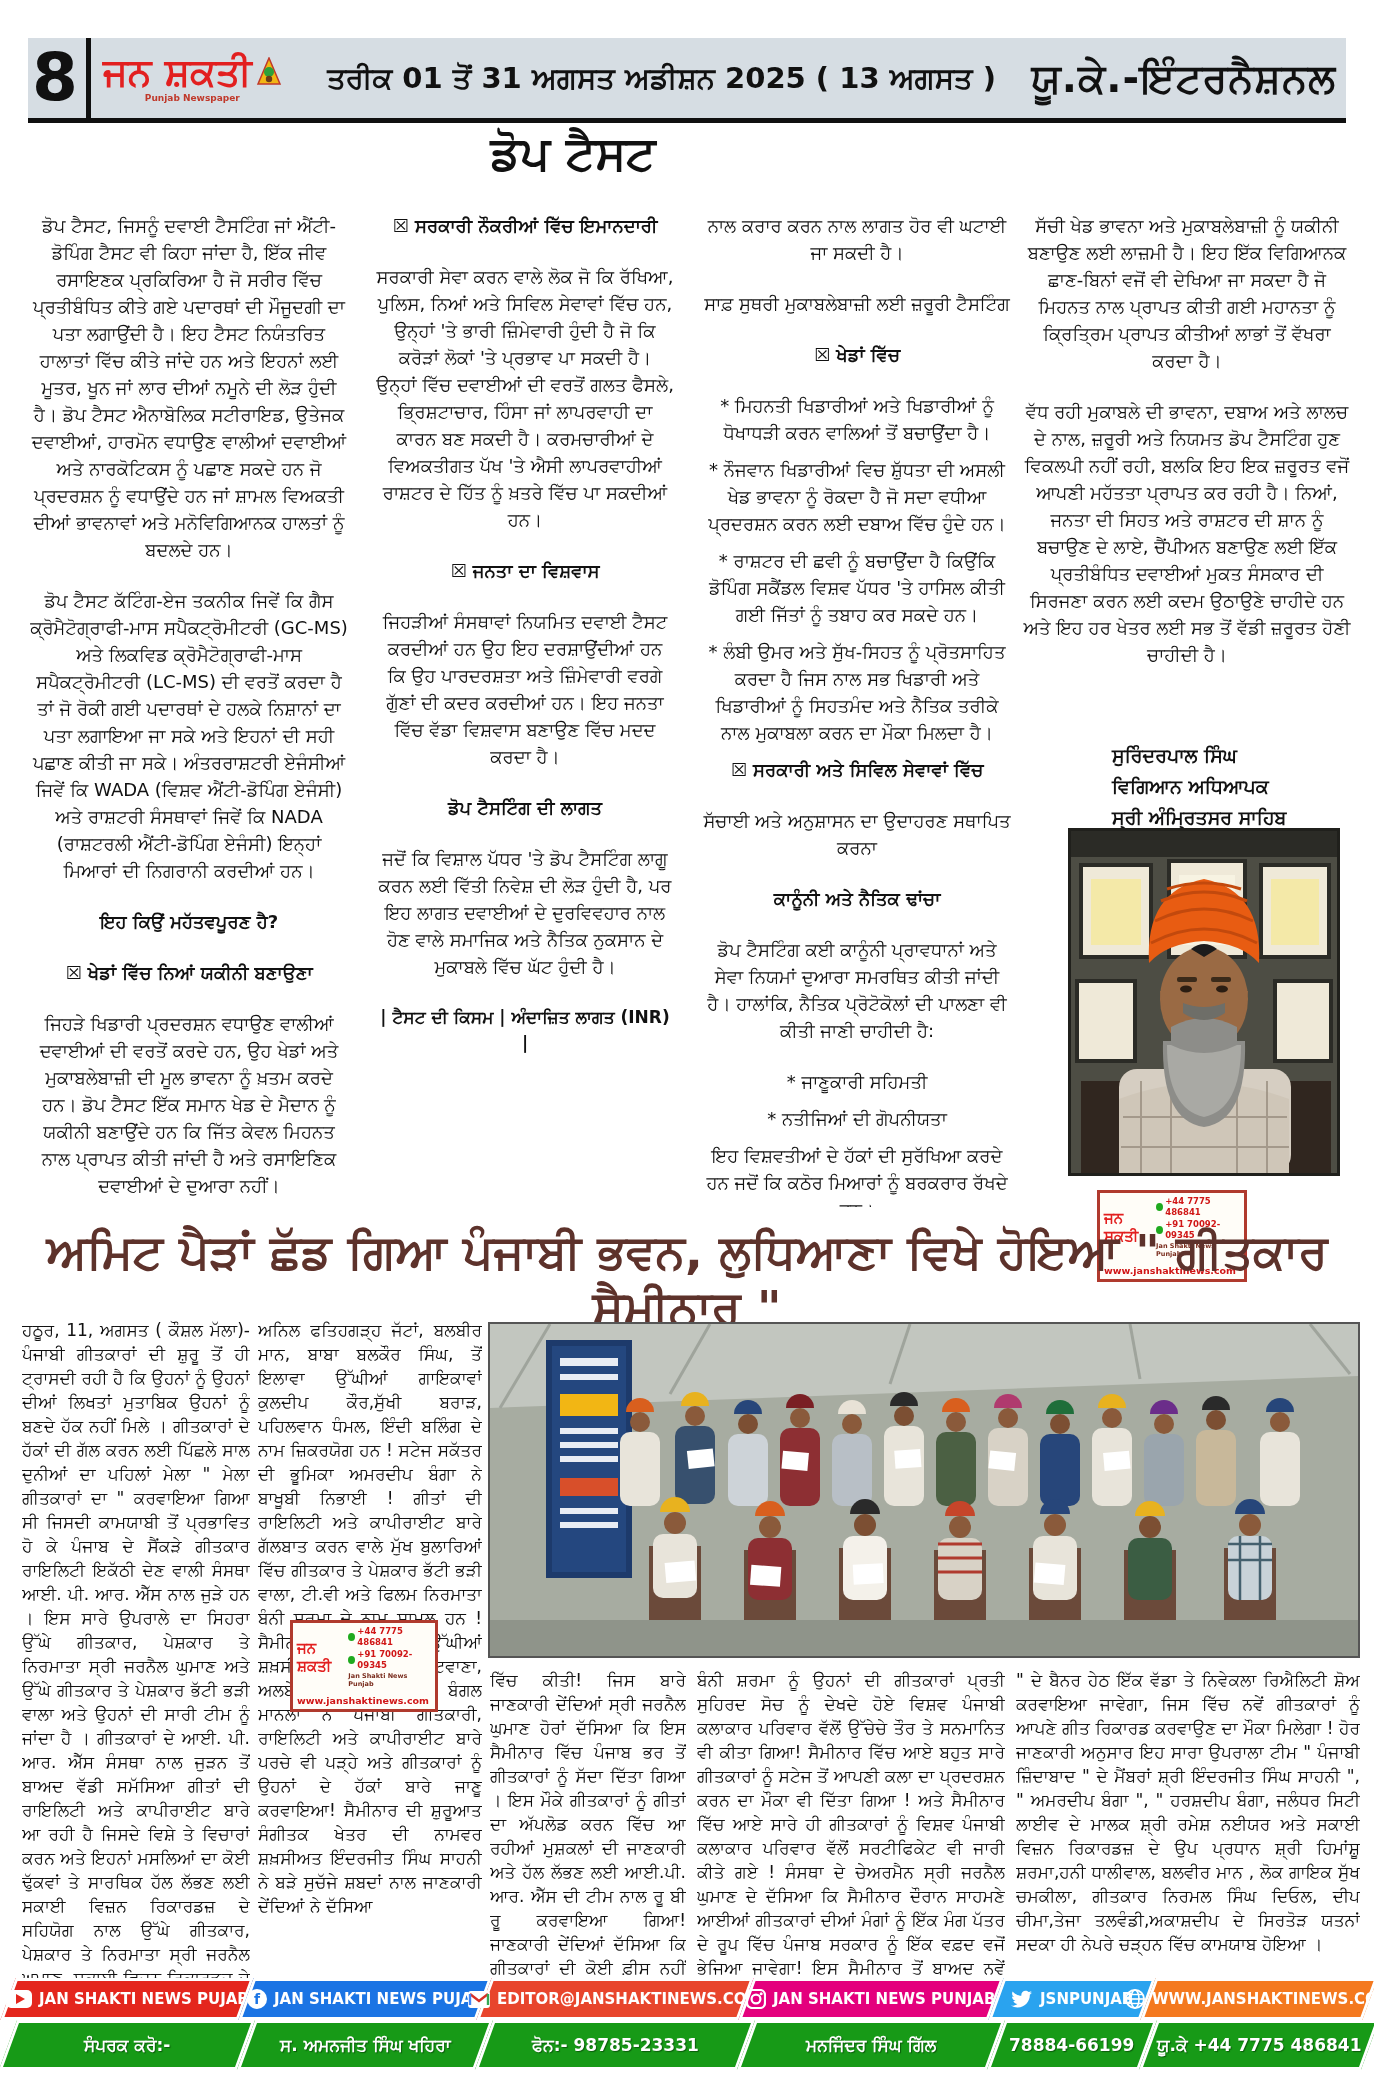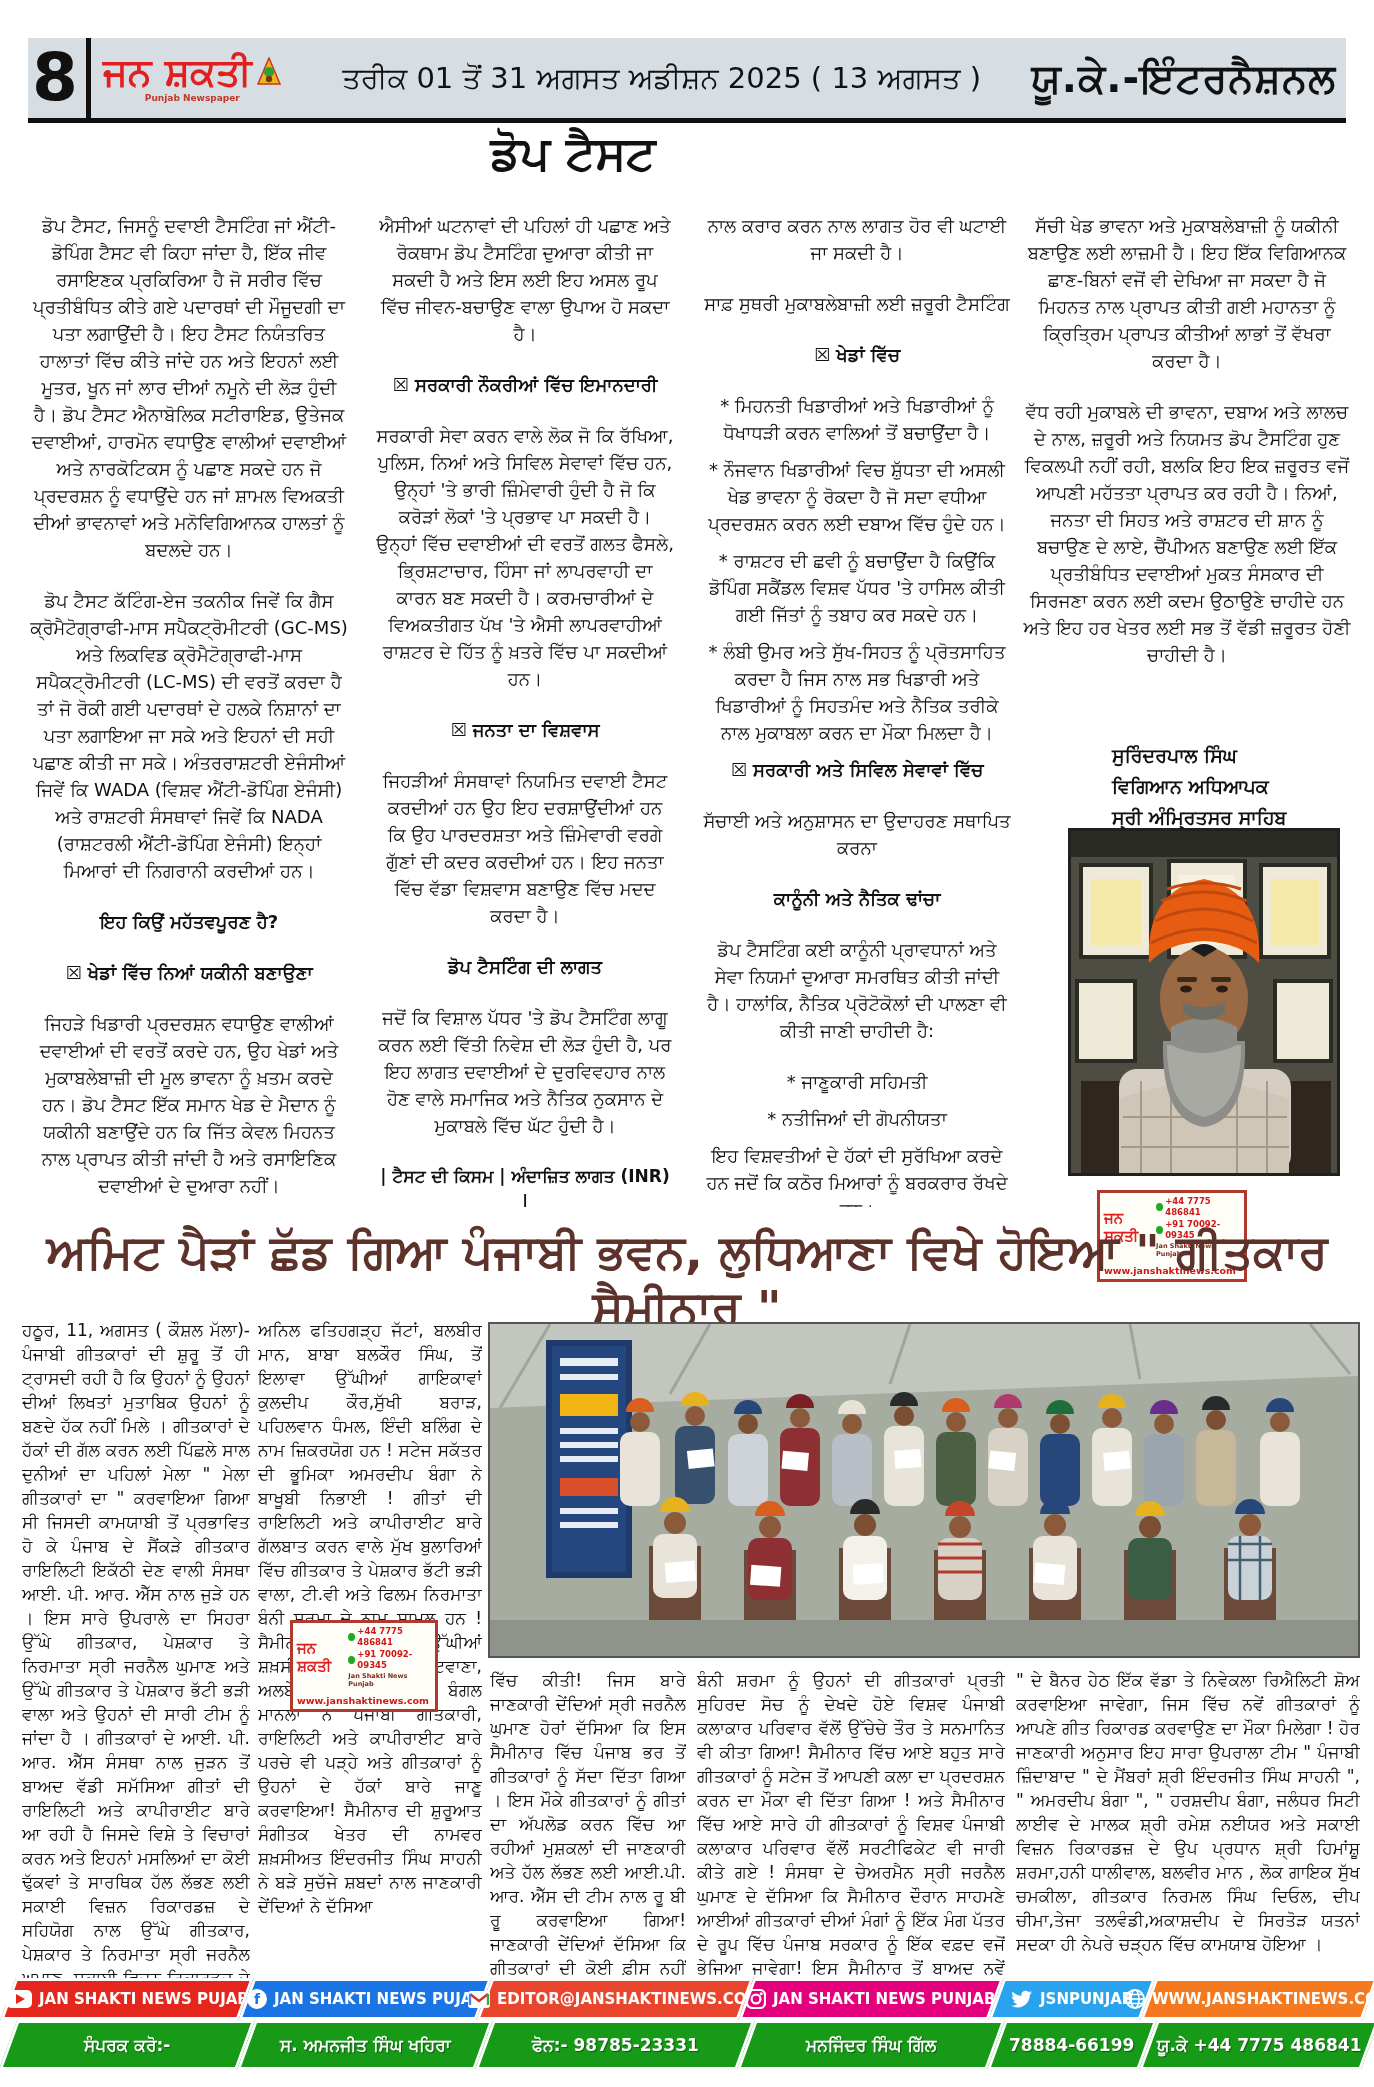--- a/index.html
+++ b/index.html
@@ -13,7 +13,7 @@
   #brandbox{display:flex;flex-direction:column;align-items:center;margin-right:10px;}
   #brand{font-size:38px;font-weight:800;color:#e21f1f;display:flex;align-items:center;gap:4px;line-height:1;}
   #brandsub{font-size:9px;color:#c0392b;font-weight:700;margin-top:2px;}
-  #dateline{flex:1;text-align:center;font-size:29px;font-weight:400;}
+  #dateline{flex:1;text-align:center;font-size:29px;font-weight:700;}
   #edition{font-size:40px;font-weight:800;padding-right:10px;letter-spacing:1px;}
   
   #a1-title{position:absolute;left:0;top:126px;width:1146px;text-align:center;

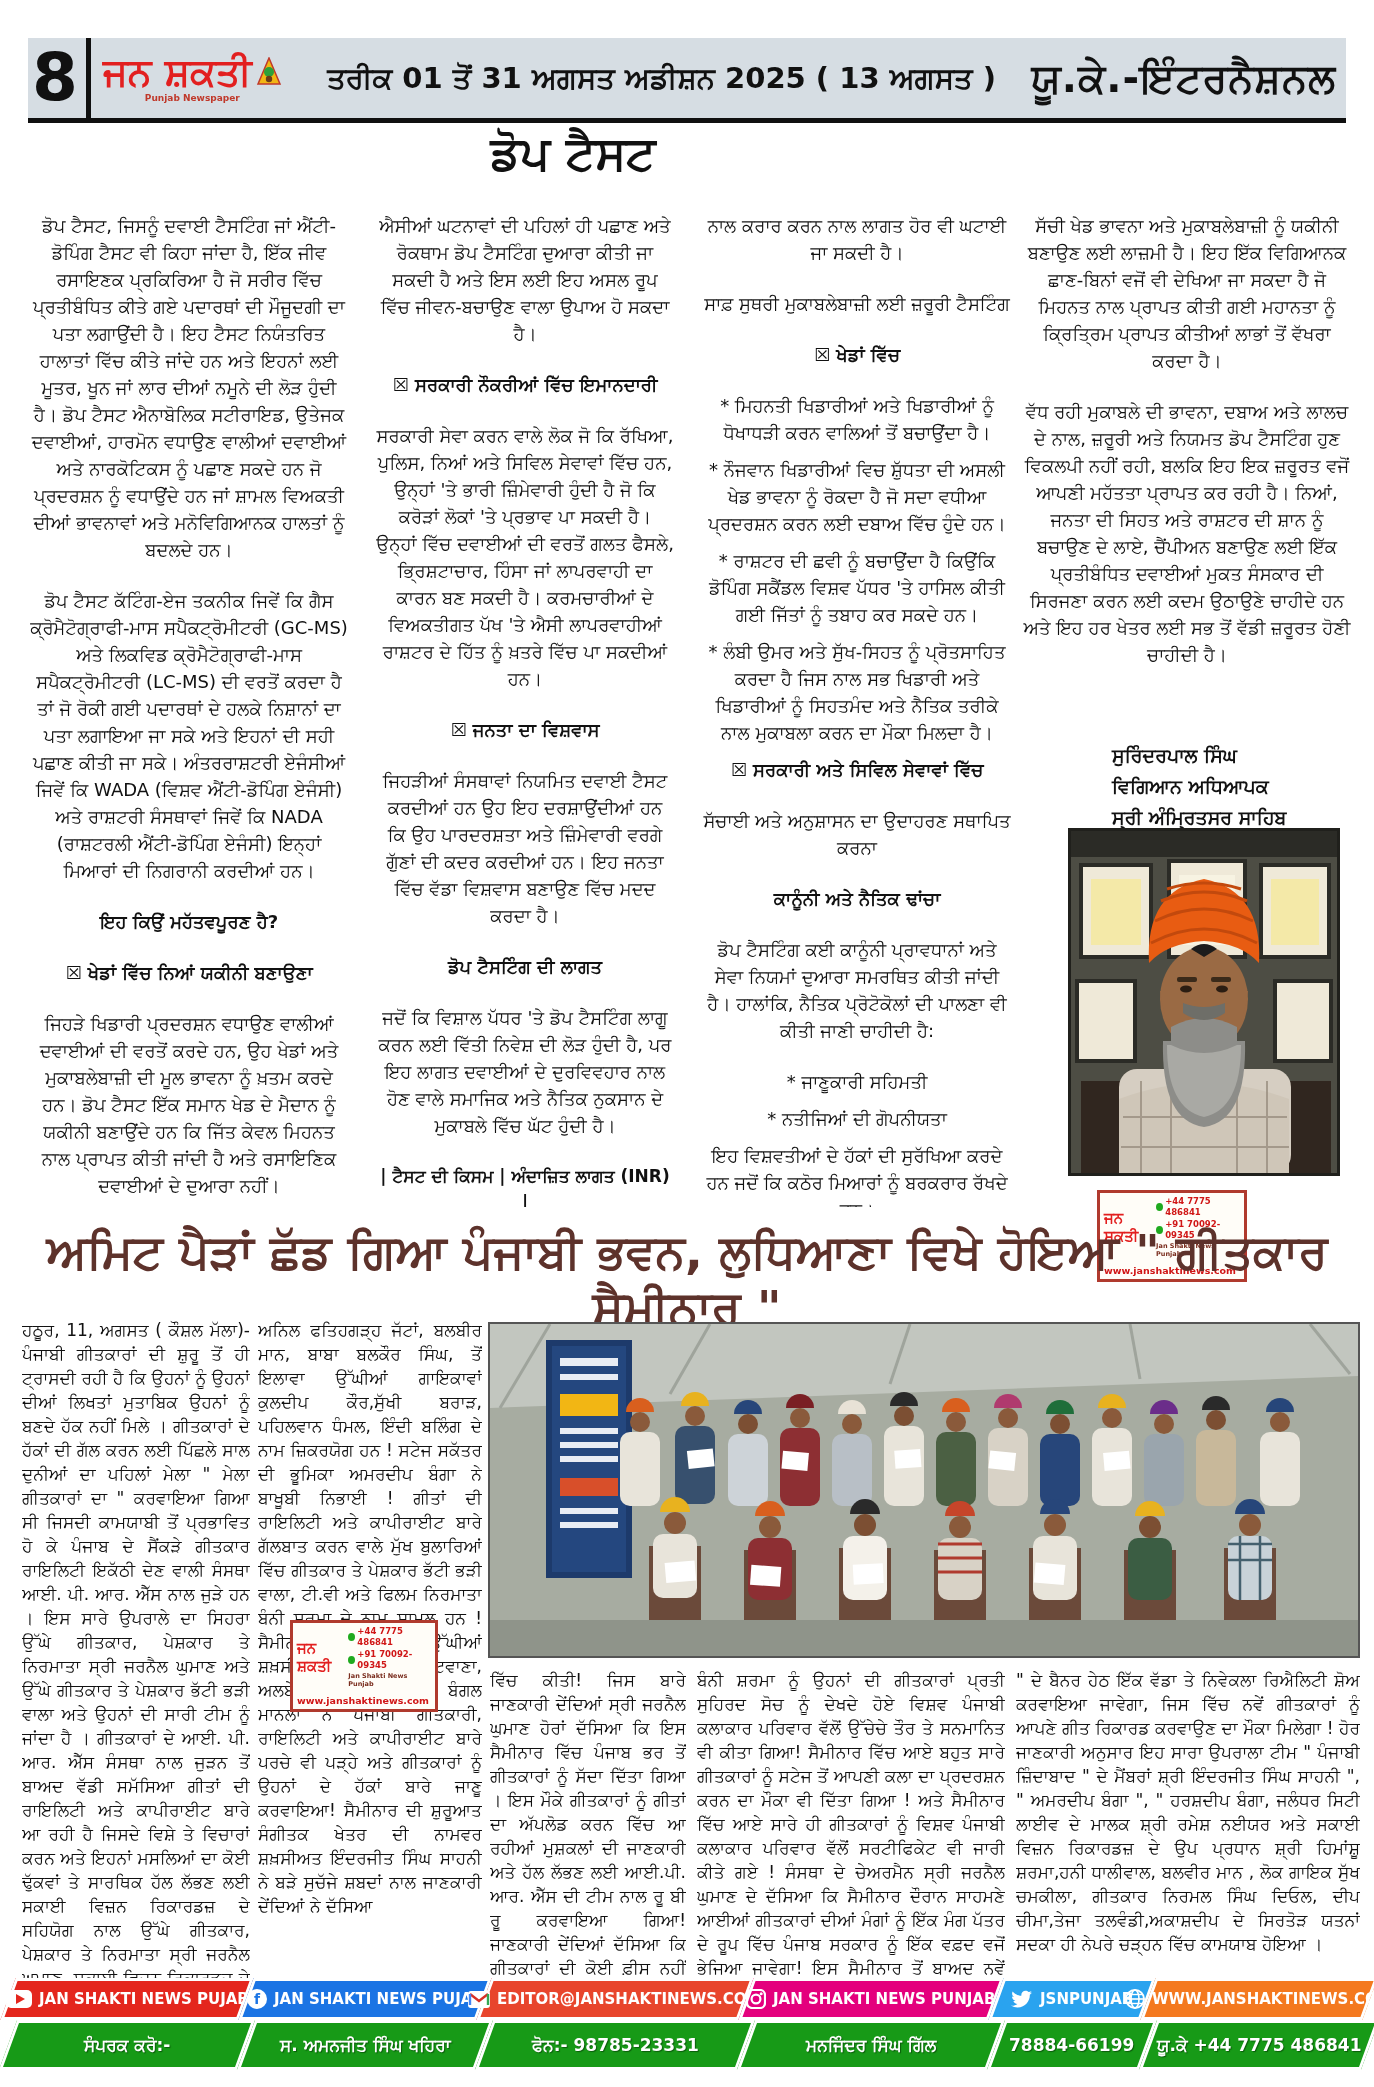--- a/index.html
+++ b/index.html
@@ -103,7 +103,6 @@
       <div class="blk p">ਜਿਹੜੇ ਖਿਡਾਰੀ ਪ੍ਰਦਰਸ਼ਨ ਵਧਾਉਣ ਵਾਲੀਆਂ ਦਵਾਈਆਂ ਦੀ ਵਰਤੋਂ ਕਰਦੇ ਹਨ, ਉਹ ਖੇਡਾਂ ਅਤੇ ਮੁਕਾਬਲੇਬਾਜ਼ੀ ਦੀ ਮੂਲ ਭਾਵਨਾ ਨੂੰ ਖ਼ਤਮ ਕਰਦੇ ਹਨ। ਡੋਪ ਟੈਸਟ ਇੱਕ ਸਮਾਨ ਖੇਡ ਦੇ ਮੈਦਾਨ ਨੂੰ ਯਕੀਨੀ ਬਣਾਉਂਦੇ ਹਨ ਕਿ ਜਿੱਤ ਕੇਵਲ ਮਿਹਨਤ ਨਾਲ ਪ੍ਰਾਪਤ ਕੀਤੀ ਜਾਂਦੀ ਹੈ ਅਤੇ ਰਸਾਇਣਿਕ ਦਵਾਈਆਂ ਦੇ ਦੁਆਰਾ ਨਹੀਂ।</div>
     </div>
   <div id="a1c2" class="a1col">
-      <div class="blk p">ਐਸੀਆਂ ਘਟਨਾਵਾਂ ਦੀ ਪਹਿਲਾਂ ਹੀ ਪਛਾਣ ਅਤੇ ਰੋਕਥਾਮ ਡੋਪ ਟੈਸਟਿੰਗ ਦੁਆਰਾ ਕੀਤੀ ਜਾ ਸਕਦੀ ਹੈ ਅਤੇ ਇਸ ਲਈ ਇਹ ਅਸਲ ਰੂਪ ਵਿੱਚ ਜੀਵਨ-ਬਚਾਉਣ ਵਾਲਾ ਉਪਾਅ ਹੋ ਸਕਦਾ ਹੈ।</div>
       <div class="blk h">☒ ਸਰਕਾਰੀ ਨੌਕਰੀਆਂ ਵਿੱਚ ਇਮਾਨਦਾਰੀ</div>
       <div class="blk p">ਸਰਕਾਰੀ ਸੇਵਾ ਕਰਨ ਵਾਲੇ ਲੋਕ ਜੋ ਕਿ ਰੱਖਿਆ, ਪੁਲਿਸ, ਨਿਆਂ ਅਤੇ ਸਿਵਿਲ ਸੇਵਾਵਾਂ ਵਿੱਚ ਹਨ, ਉਨ੍ਹਾਂ 'ਤੇ ਭਾਰੀ ਜ਼ਿੰਮੇਵਾਰੀ ਹੁੰਦੀ ਹੈ ਜੋ ਕਿ ਕਰੋੜਾਂ ਲੋਕਾਂ 'ਤੇ ਪ੍ਰਭਾਵ ਪਾ ਸਕਦੀ ਹੈ। ਉਨ੍ਹਾਂ ਵਿੱਚ ਦਵਾਈਆਂ ਦੀ ਵਰਤੋਂ ਗਲਤ ਫੈਸਲੇ, ਭ੍ਰਿਸ਼ਟਾਚਾਰ, ਹਿੰਸਾ ਜਾਂ ਲਾਪਰਵਾਹੀ ਦਾ ਕਾਰਨ ਬਣ ਸਕਦੀ ਹੈ। ਕਰਮਚਾਰੀਆਂ ਦੇ ਵਿਅਕਤੀਗਤ ਪੱਖ 'ਤੇ ਐਸੀ ਲਾਪਰਵਾਹੀਆਂ ਰਾਸ਼ਟਰ ਦੇ ਹਿੱਤ ਨੂੰ ਖ਼ਤਰੇ ਵਿੱਚ ਪਾ ਸਕਦੀਆਂ ਹਨ।</div>
       <div class="blk h">☒ ਜਨਤਾ ਦਾ ਵਿਸ਼ਵਾਸ</div>

